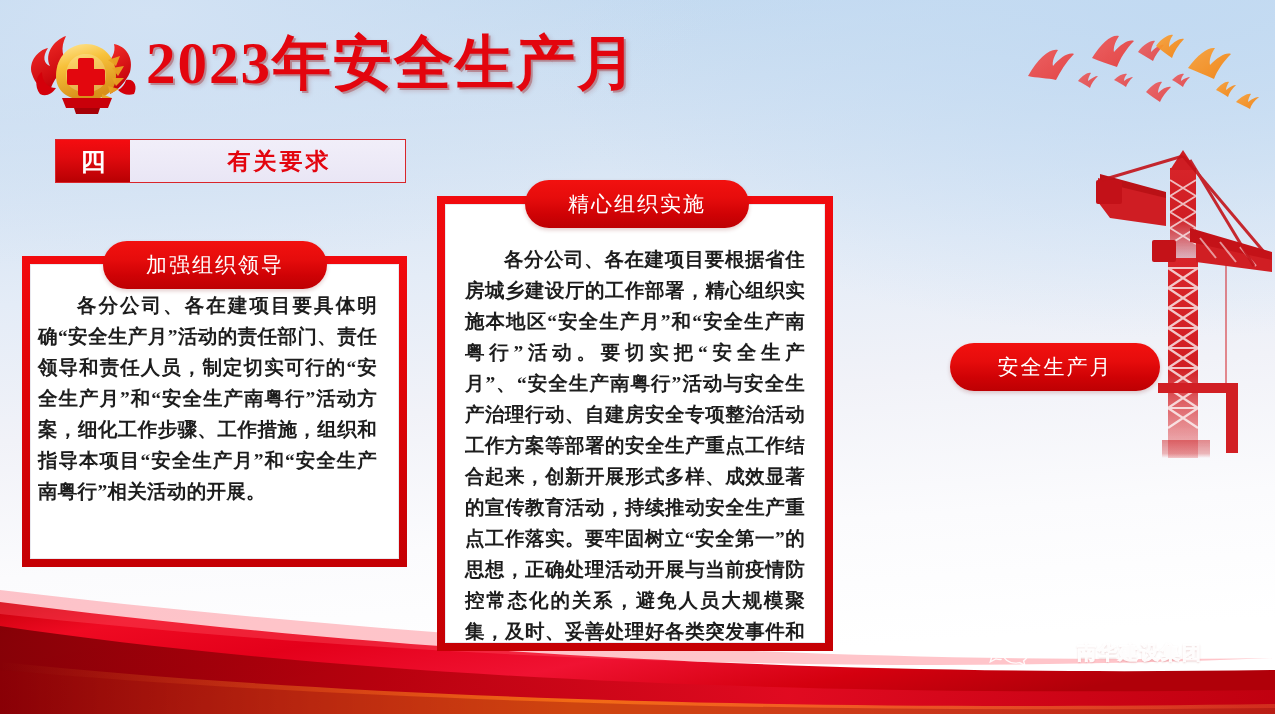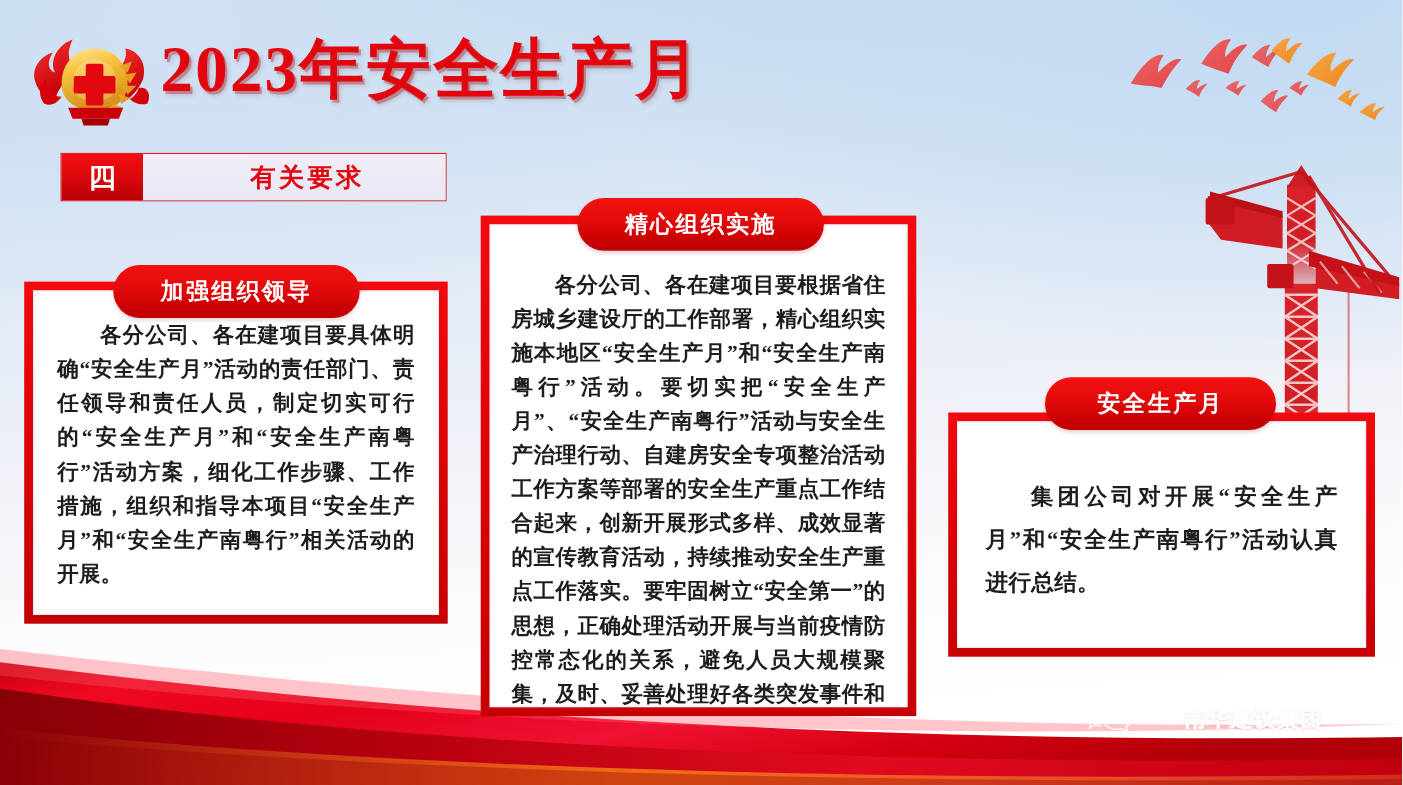--- a/index.html
+++ b/index.html
@@ -69,7 +69,7 @@
     position:absolute;height:48px;border-radius:26px;
     background:linear-gradient(180deg,#f2110f 0%,#e60c0c 38%,#cf0205 72%,#bd0003 100%);
     color:#ffffff;display:flex;align-items:center;justify-content:center;
-    font-family:"Liberation Serif",serif;font-weight:bold;font-size:21px;letter-spacing:2px;
+    font-family:"Liberation Serif",serif;font-weight:normal;font-size:21px;letter-spacing:2px;
     box-shadow:0 2px 4px rgba(120,0,0,.20);
     white-space:nowrap;
   }

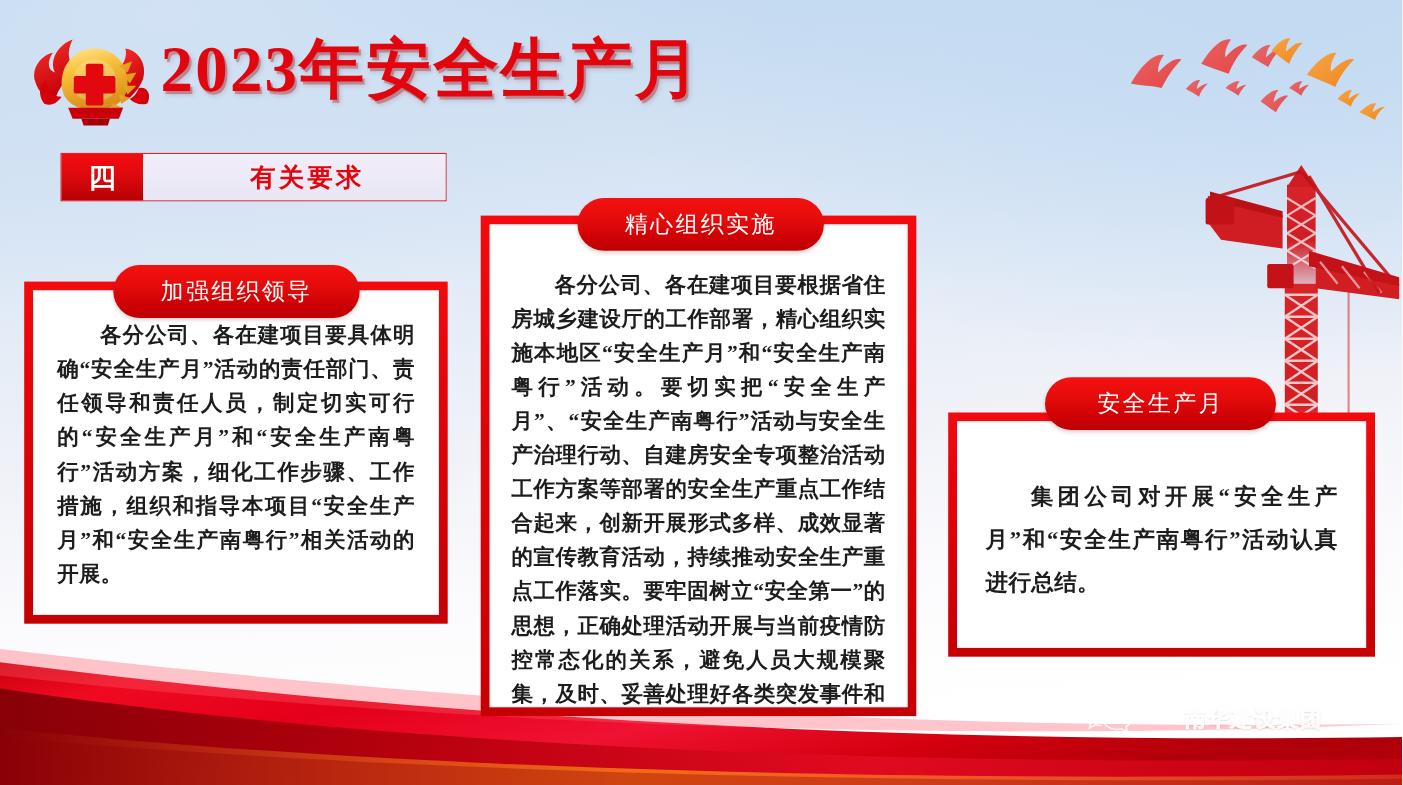--- a/index.html
+++ b/index.html
@@ -76,7 +76,7 @@
 
   
   #card1{left:22px;top:256px;width:385px;height:311px;}
-  #card1 .card-inner{left:8px;top:8px;right:8px;bottom:8px;padding:26px 22px 14px 22px;}
+  #card1 .card-inner{left:8px;top:8px;right:8px;bottom:8px;padding:26px 22px 14px 8px;}
   #pill1{left:103px;top:241px;width:224px;}
 
   

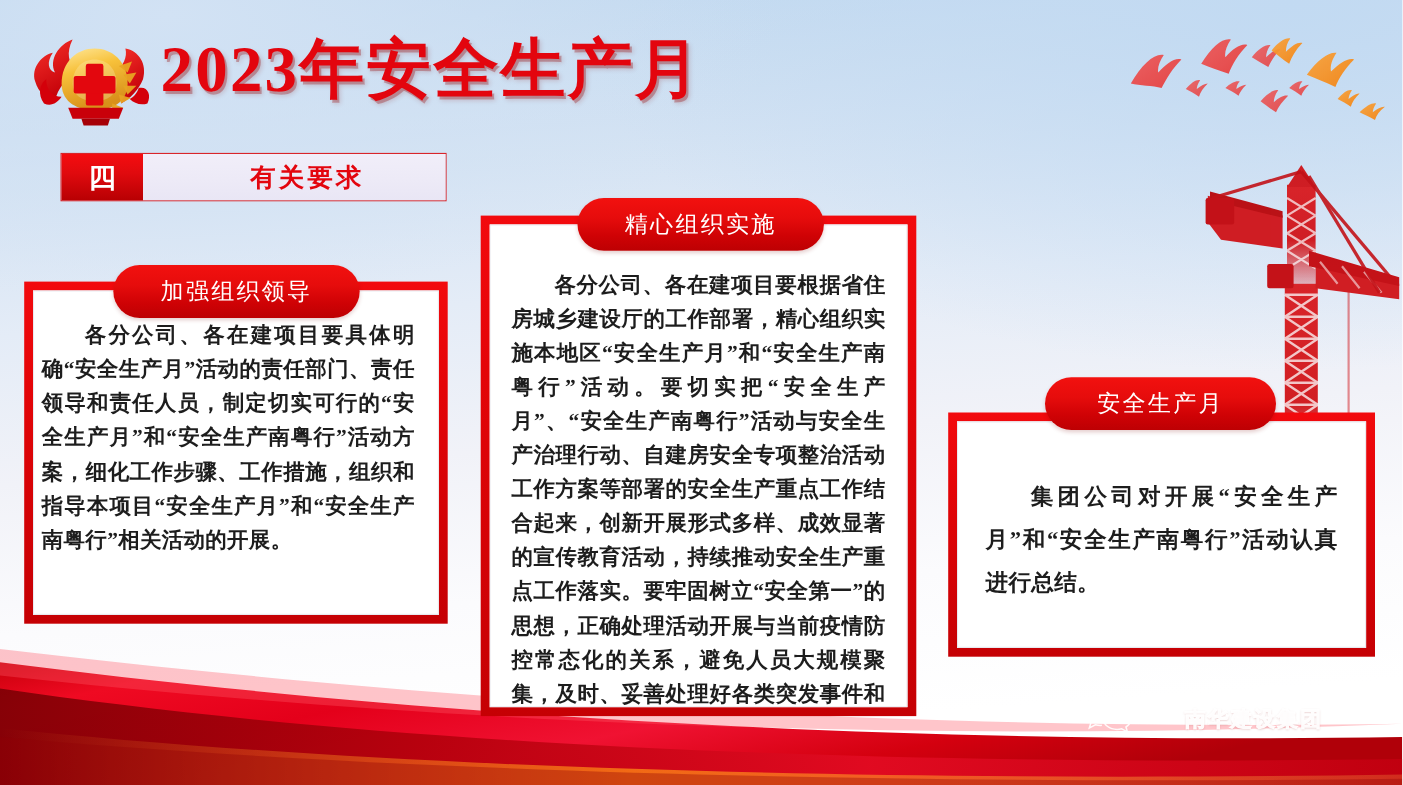--- a/index.html
+++ b/index.html
@@ -291,11 +291,6 @@
   </div>
   <div class="pill" id="pill2">精心组织实施</div>
 
-  <div class="card" id="card3">
-    <div class="card-inner">
-      <div class="card-body">集团公司对开展“安全生产月”和“安全生产南粤行”活动认真进行总结。</div>
-    </div>
-  </div>
   <div class="pill" id="pill3">安全生产月</div>
 
   <div class="wm">

